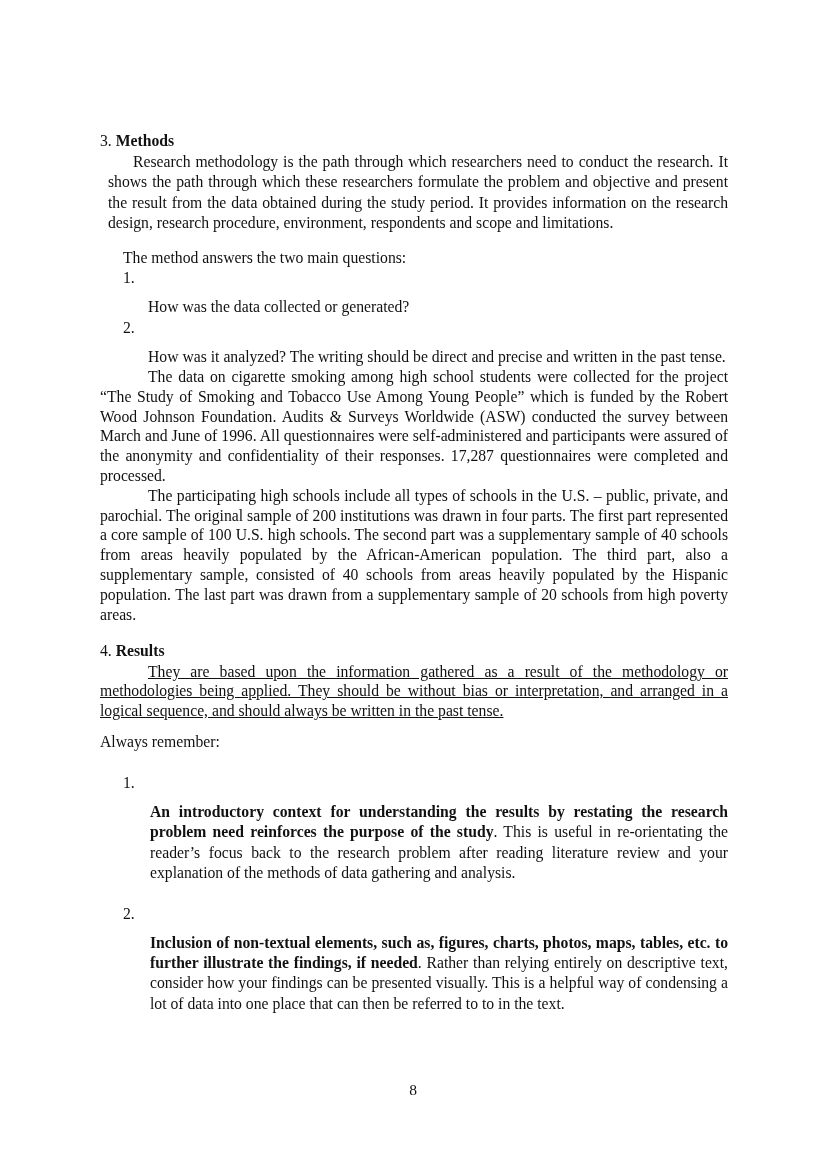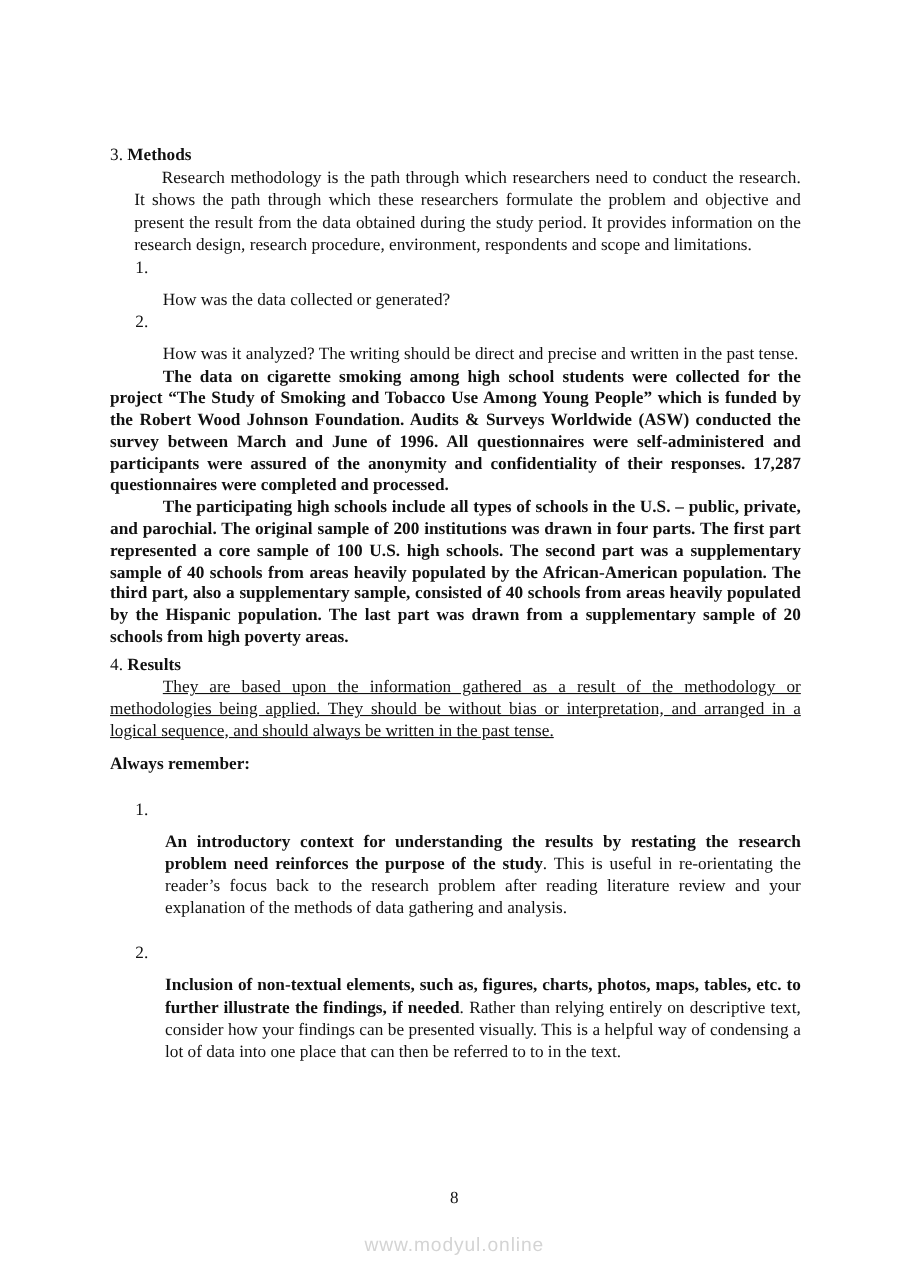--- a/index.html
+++ b/index.html
@@ -33,7 +33,7 @@
   .just { text-align: justify; }
   
   .indent-block {
-    margin-left: 22px;
+    margin-left: 8px;
     text-indent: 25px;
   }
   .lead-line {

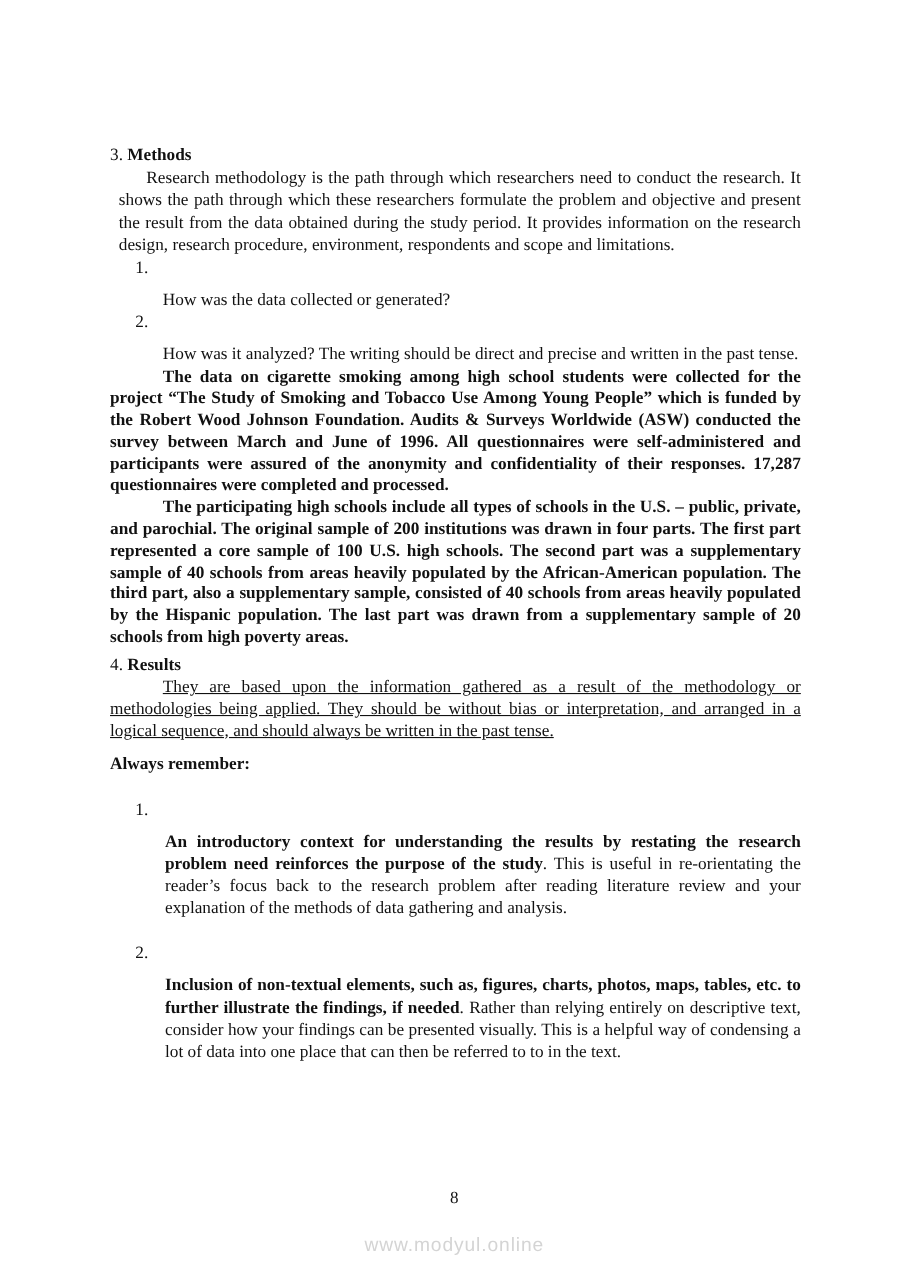--- a/index.html
+++ b/index.html
@@ -99,6 +99,7 @@
 
       <p class="indent-block just">Research methodology is the path through which researchers need to conduct the research. It shows the path through which these researchers formulate the problem and objective and present the result from the data obtained during the study period. It provides information on the research design, research procedure, environment, respondents and scope and limitations.</p>
 
+      <p class="lead-line">The method answers the two main questions:</p>
 
       <div class="olist">
         <div class="oitem">

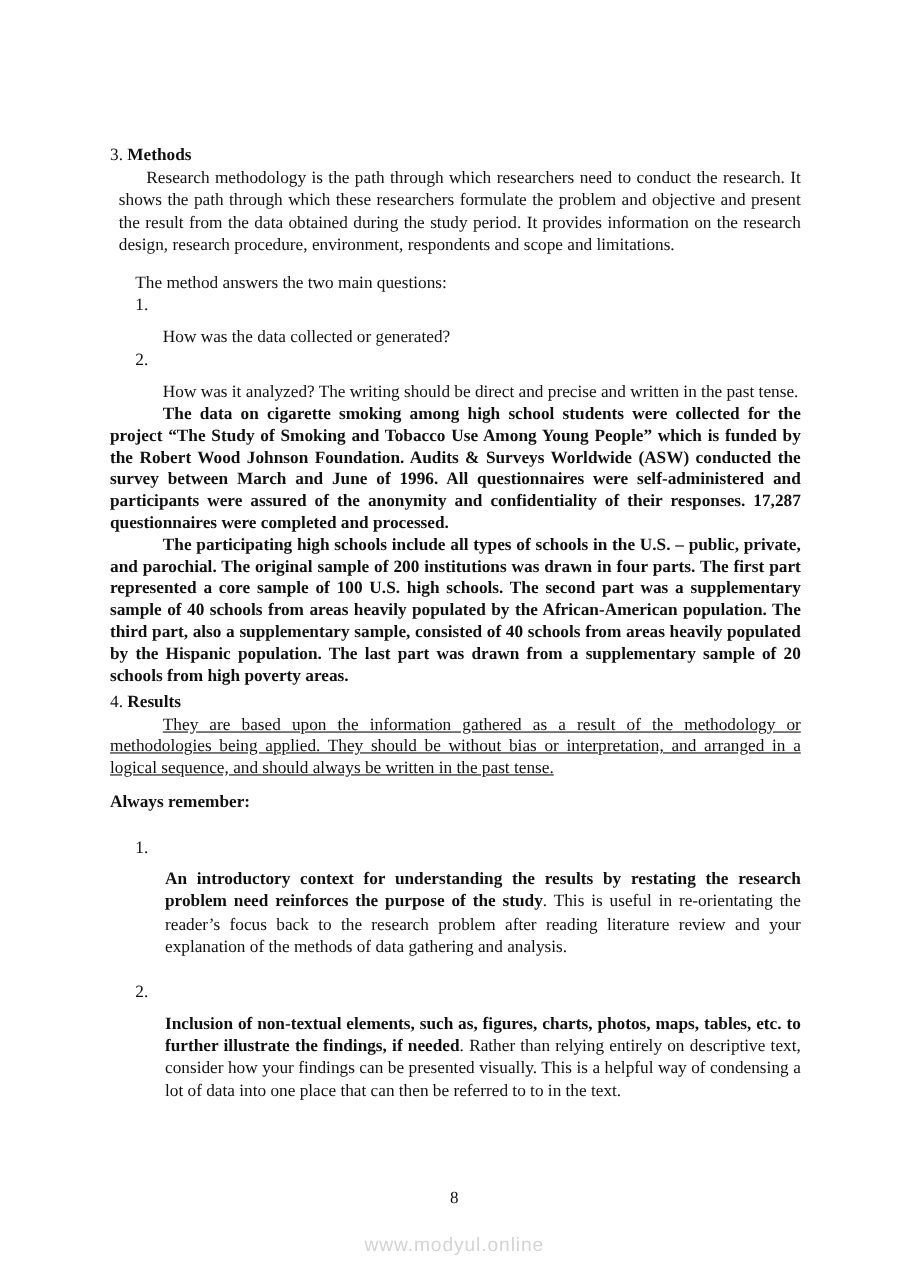--- a/index.html
+++ b/index.html
@@ -51,7 +51,6 @@
   .fullpara {
     text-indent: 48px;
     line-height: 19.8px;
-    font-weight: bold;
   }
   .results-heading { margin-top: 5px; }
   .results-para {

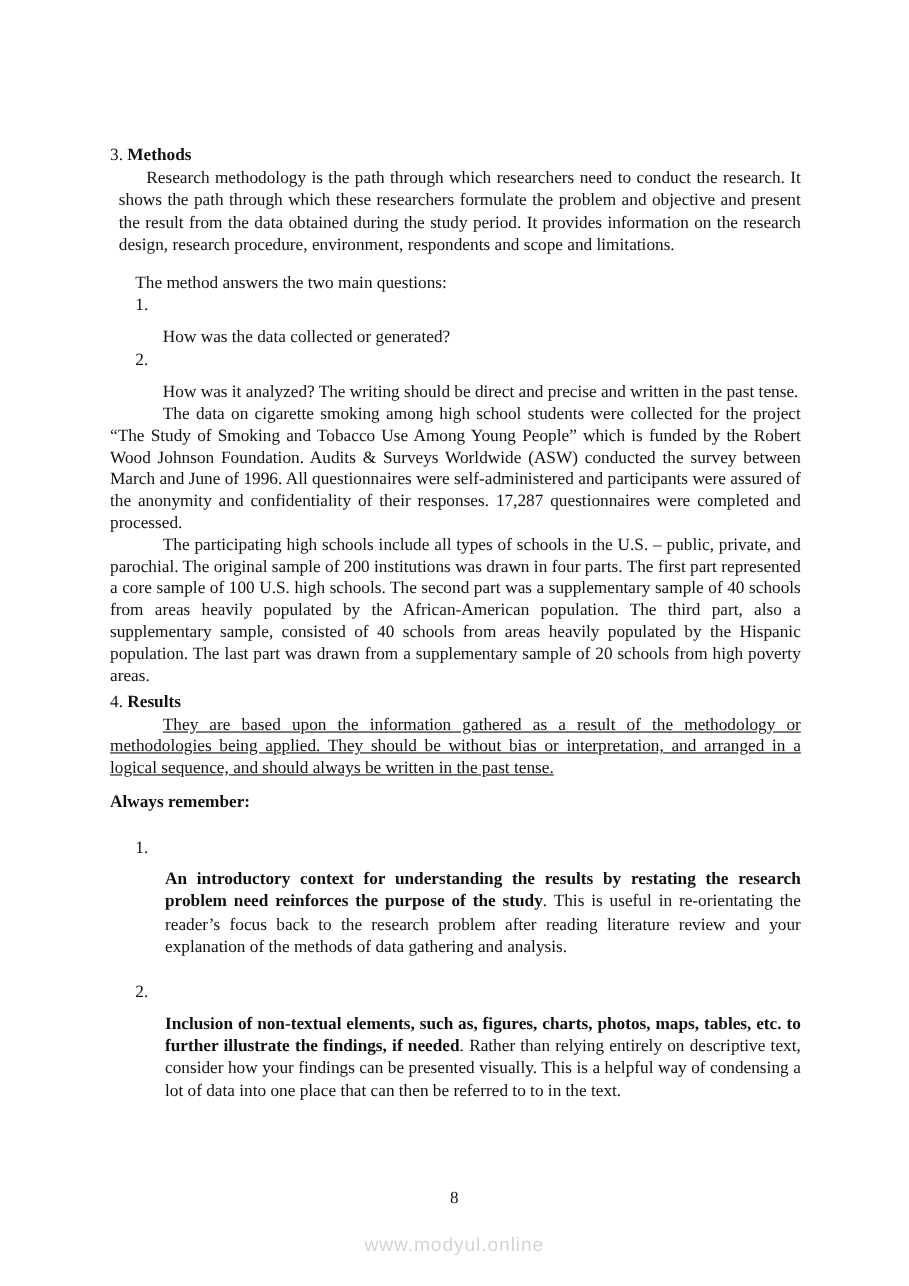--- a/index.html
+++ b/index.html
@@ -52,7 +52,7 @@
     text-indent: 48px;
     line-height: 19.8px;
   }
-  .results-heading { margin-top: 5px; }
+  .results-heading { margin-top: 17px; }
   .results-para {
     text-indent: 48px;
     line-height: 19.6px;

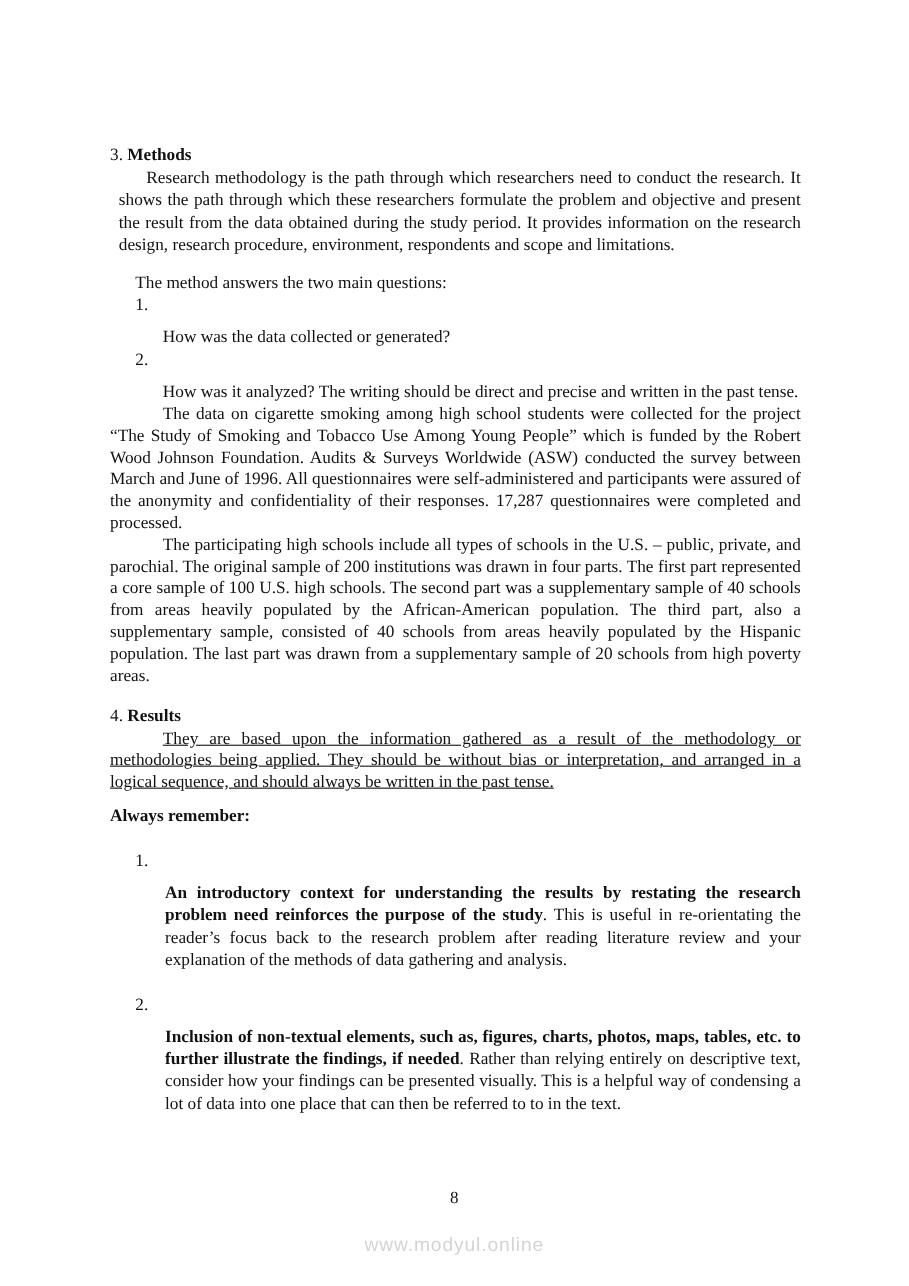--- a/index.html
+++ b/index.html
@@ -59,7 +59,7 @@
     margin-top: 0;
     text-decoration: underline;
   }
-  .remember-label { margin-top: 11px; font-weight: bold; }
+  .remember-label { margin-top: 11px; }
   .remember-intro { text-indent: 48px; margin-top: 4px; }
   .results-list { margin-left: 23px; }
   .results-item {

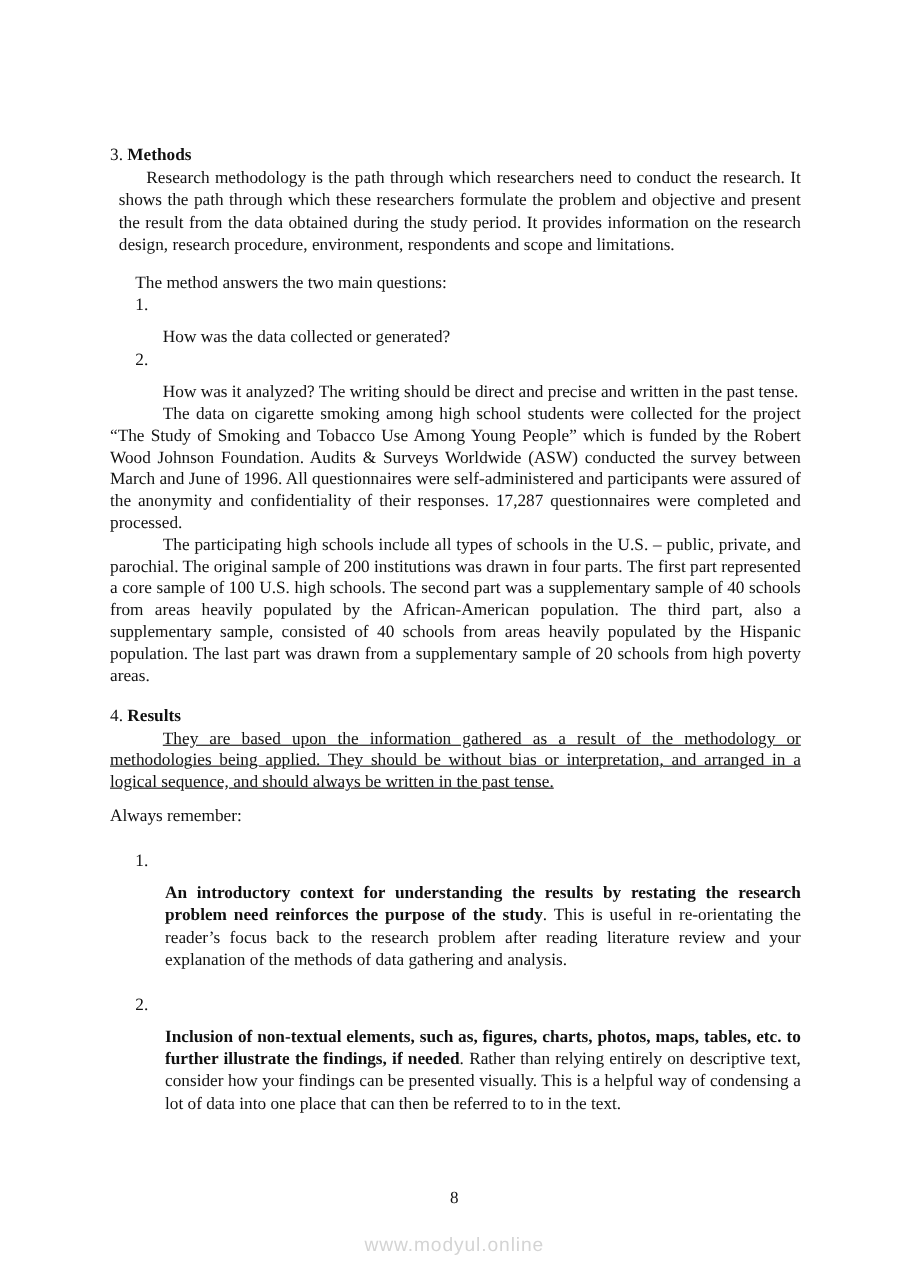--- a/index.html
+++ b/index.html
@@ -139,7 +139,6 @@
 
   <div class="footer">
     <div class="pagenum">8</div>
-    <div class="watermark">www.modyul.online</div>
   </div>
 </div>
 

